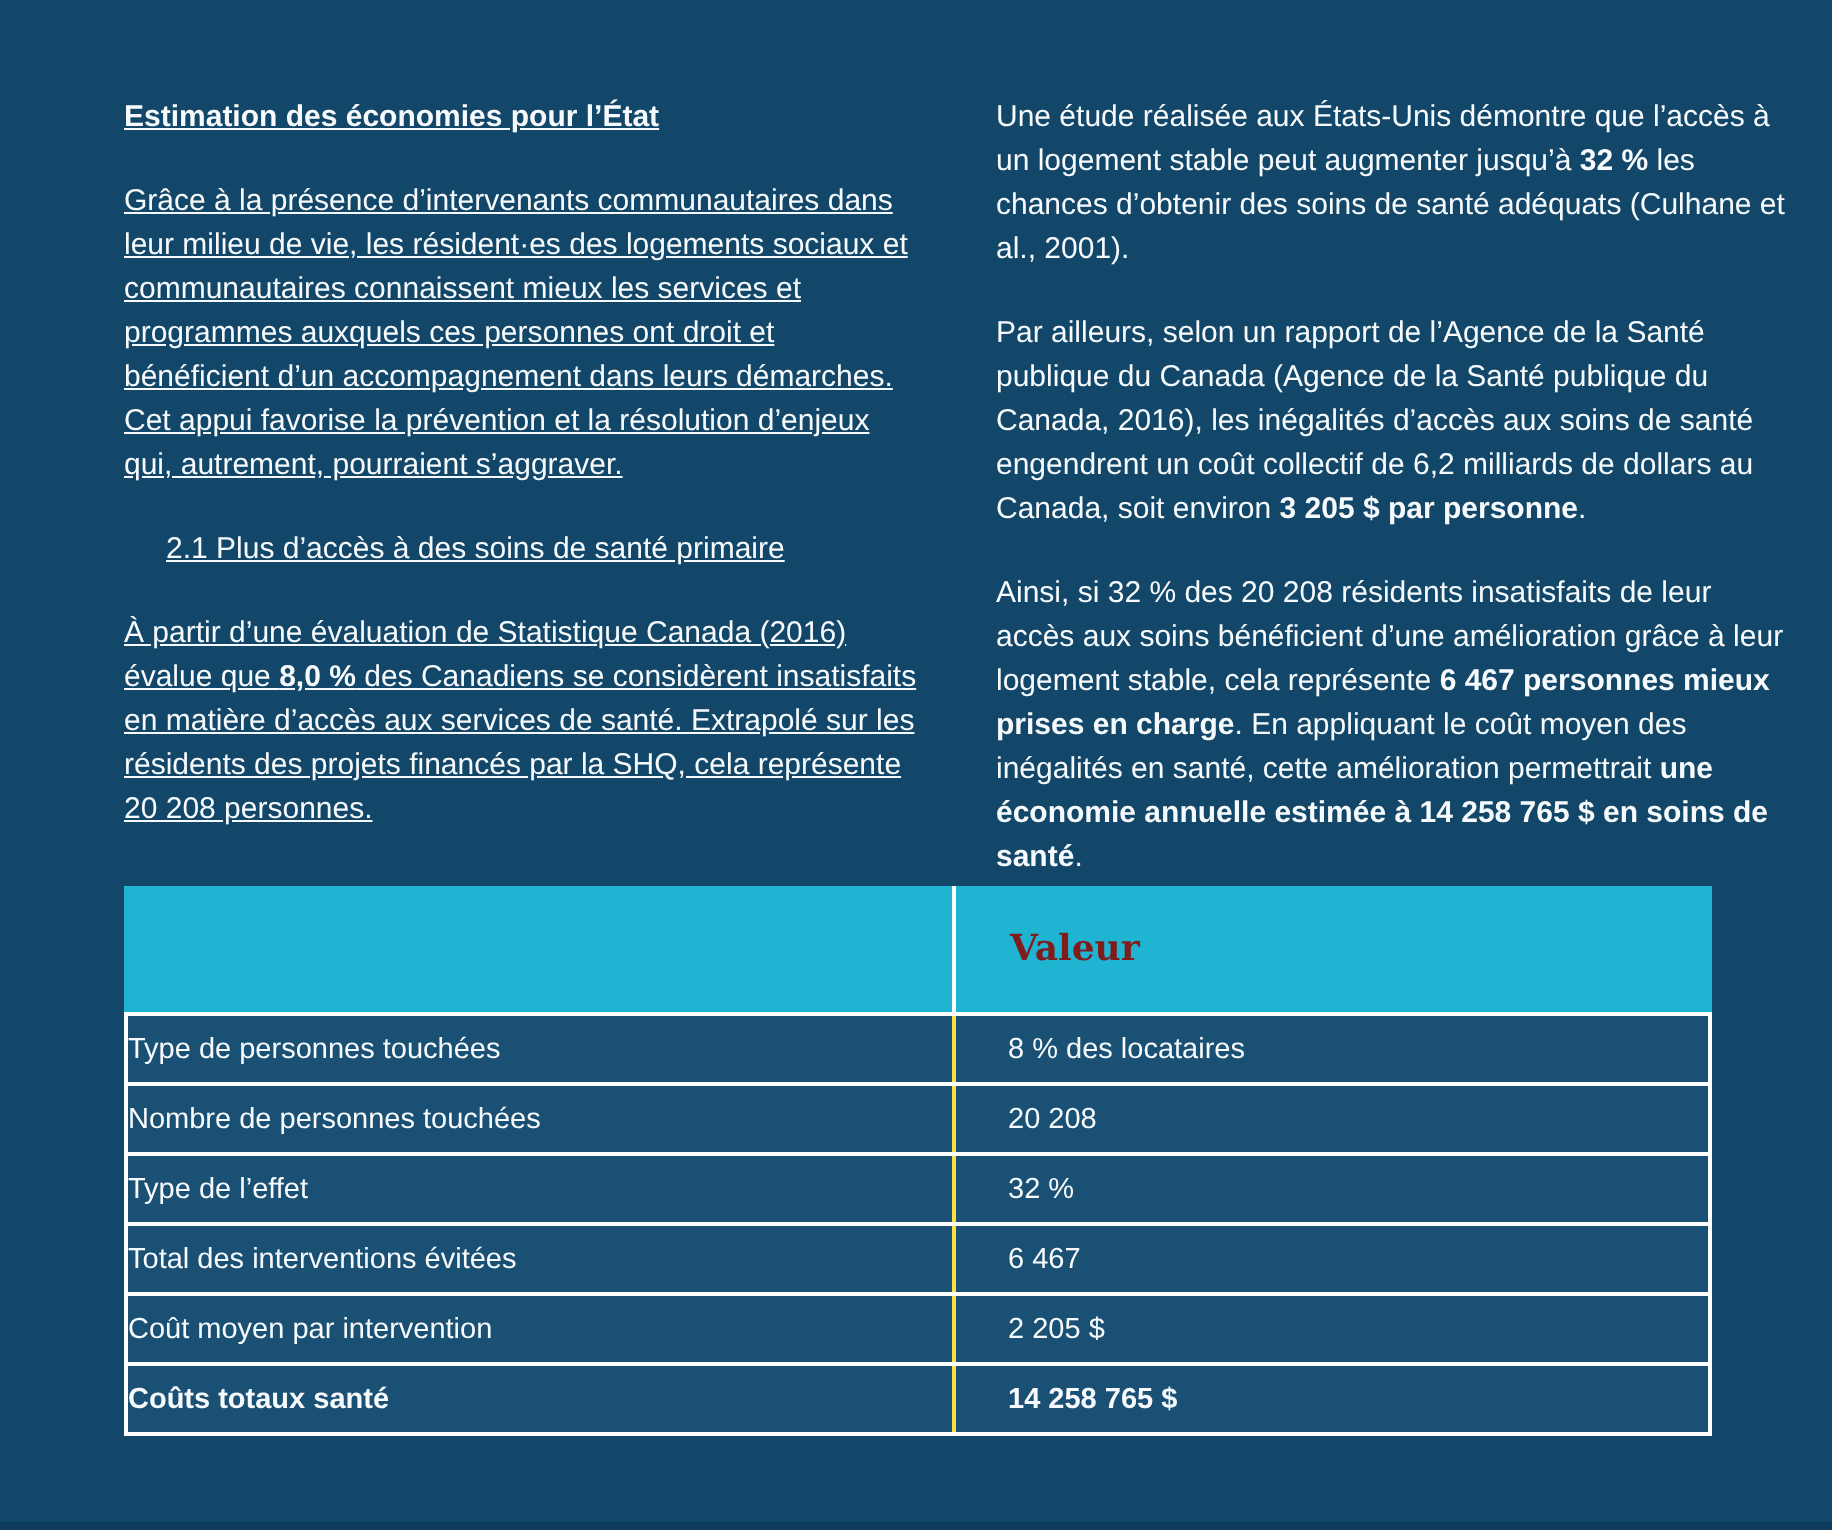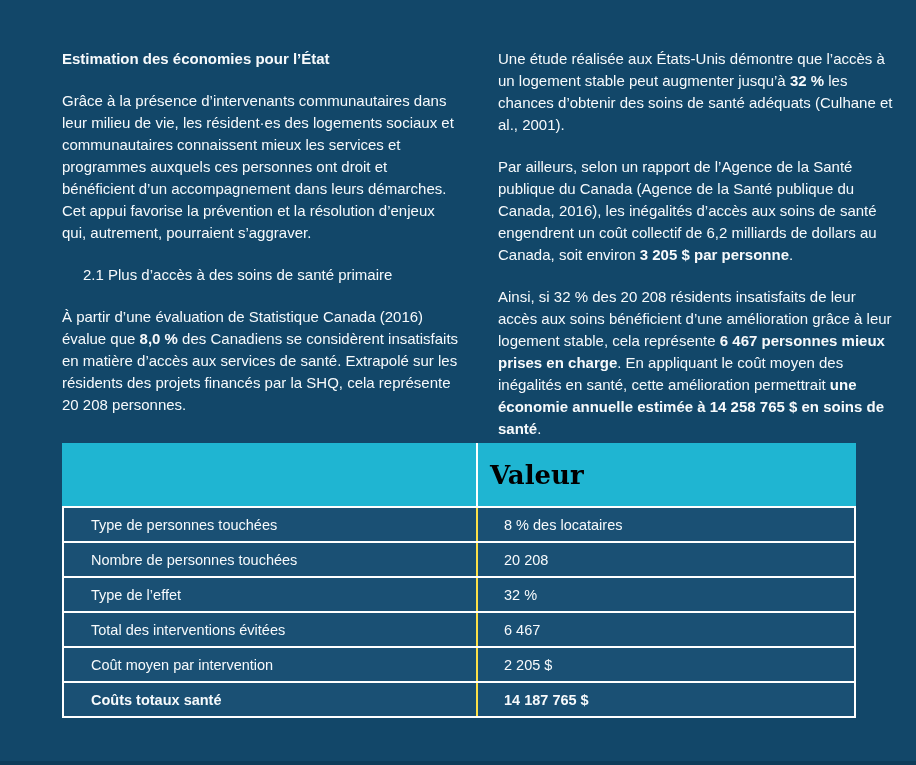--- a/index.html
+++ b/index.html
@@ -29,7 +29,7 @@
     font-size: 15px;
     line-height: 22px;
   }
-  .col-left  { left: 62px; }
+  .col-left  { left: 62px; text-decoration: underline; }
   .col-right { left: 478px; margin-left: 20px; }
   .blk { margin: 0 0 20px 0; }
   .blk.heading { font-weight: 700; }

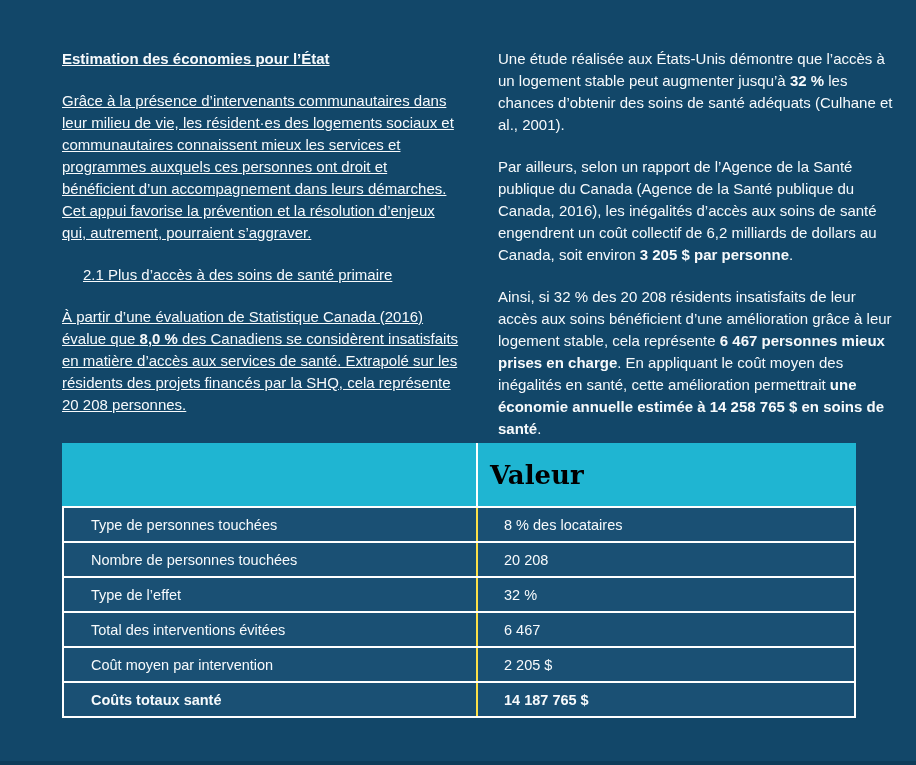--- a/index.html
+++ b/index.html
@@ -54,11 +54,11 @@
   }
   .th-value {
     border-left: 2px solid #ffffff;
-    padding-left: 12px;
+    padding-left: 27px;
     font-family: "DejaVu Serif", "Liberation Serif", serif;
     font-weight: 700;
-    font-size: 26px;
-    color: #000000;
+    font-size: 18px;
+    color: #7f1d1d;
   }
   .tbody {
     border: 2px solid #ffffff;

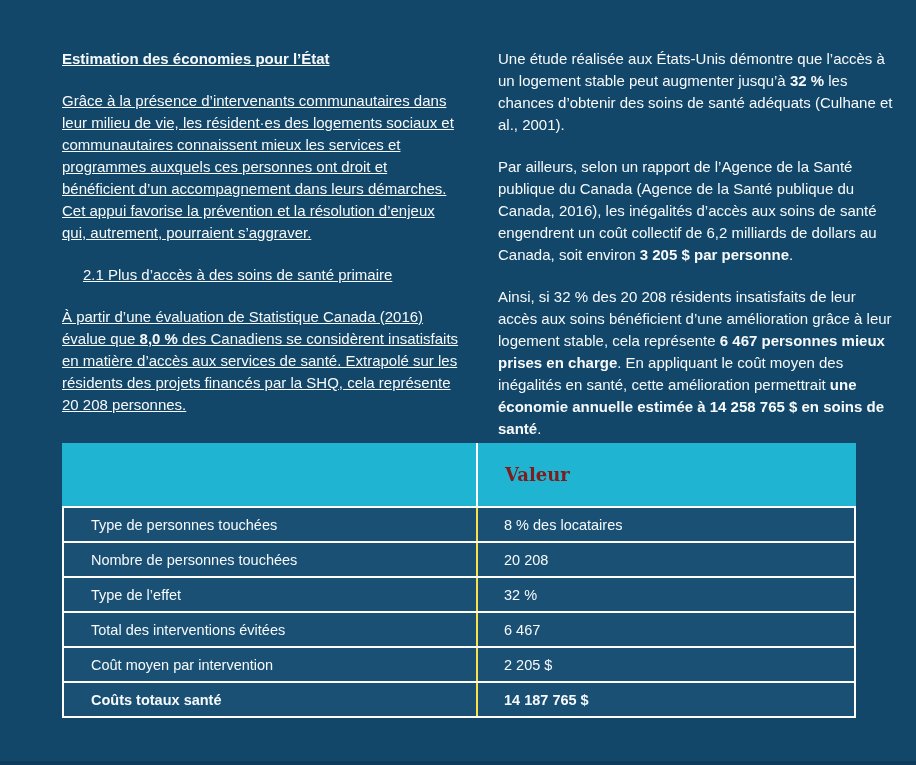--- a/index.html
+++ b/index.html
@@ -78,7 +78,7 @@
     align-items: center;
     background: #1a5074;
   }
-  .cell-label { padding-left: 27px; }
+  .cell-label { }
   .cell-value {
     border-left: 2px solid #fde047;
     padding-left: 26px;

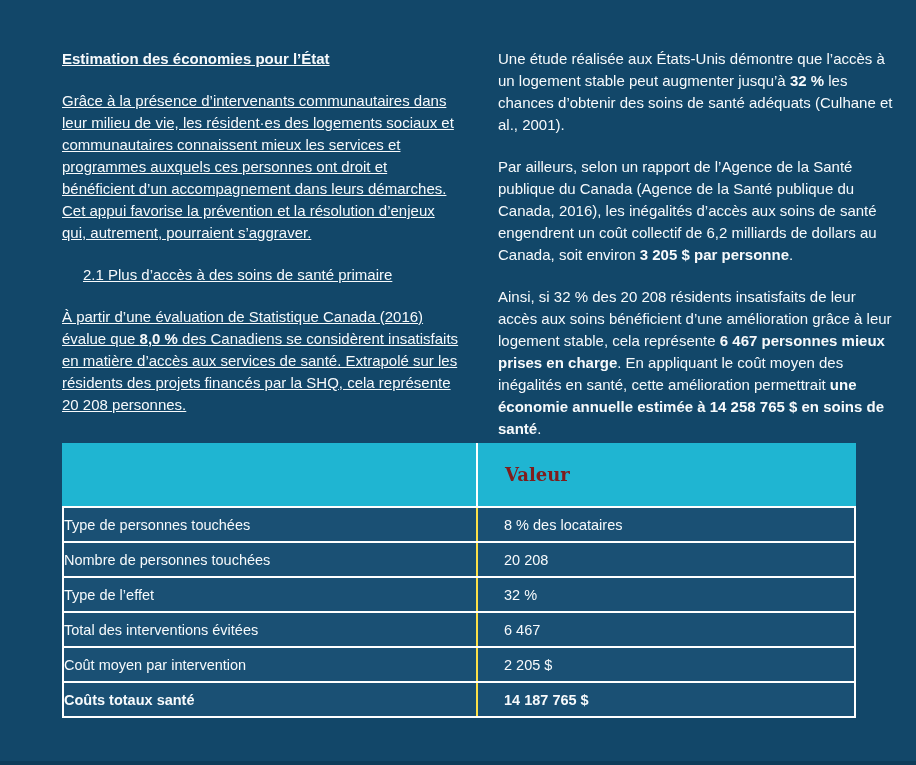--- a/index.html
+++ b/index.html
@@ -139,7 +139,7 @@
         </div>
         <div class="trow bold">
           <div class="cell cell-label">Coûts totaux santé</div>
-          <div class="cell cell-value">14 187 765 $</div>
+          <div class="cell cell-value">14 258 765 $</div>
         </div>
       </div>
   </div>

